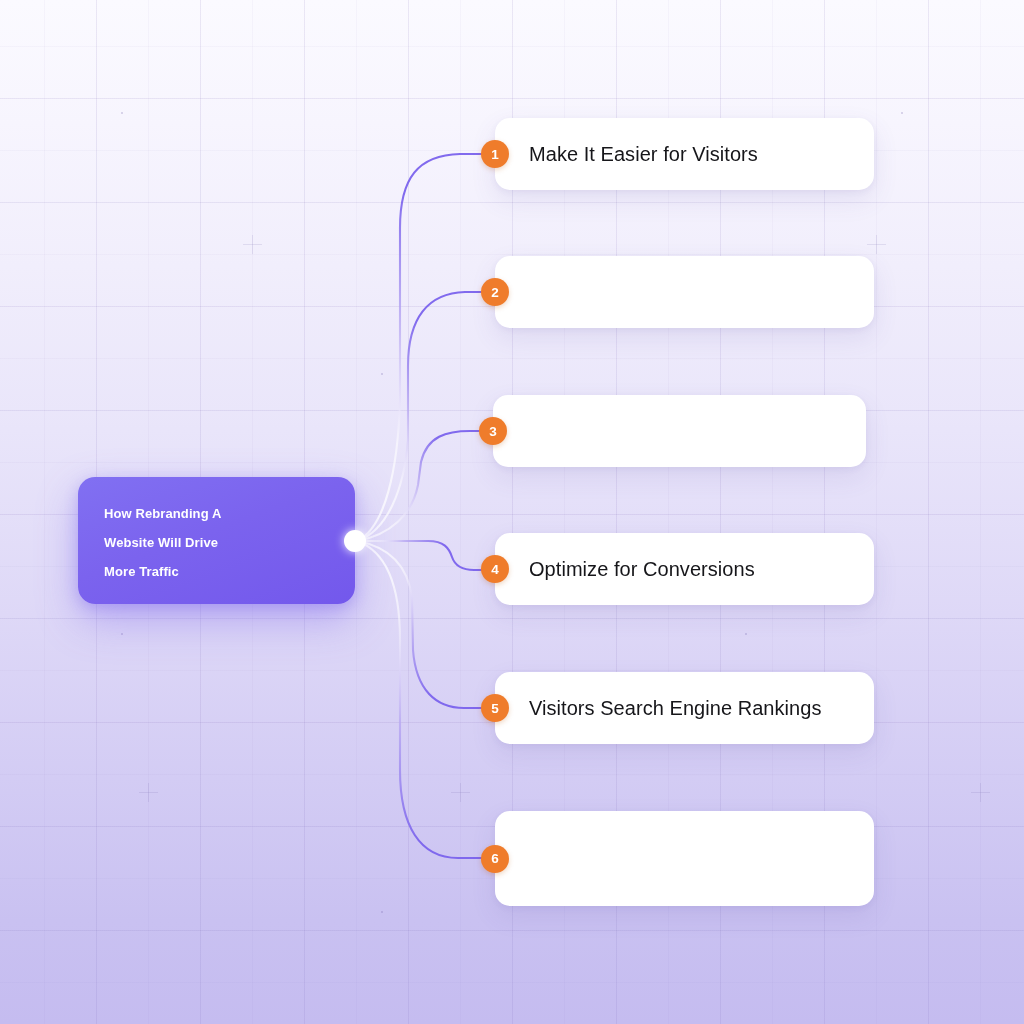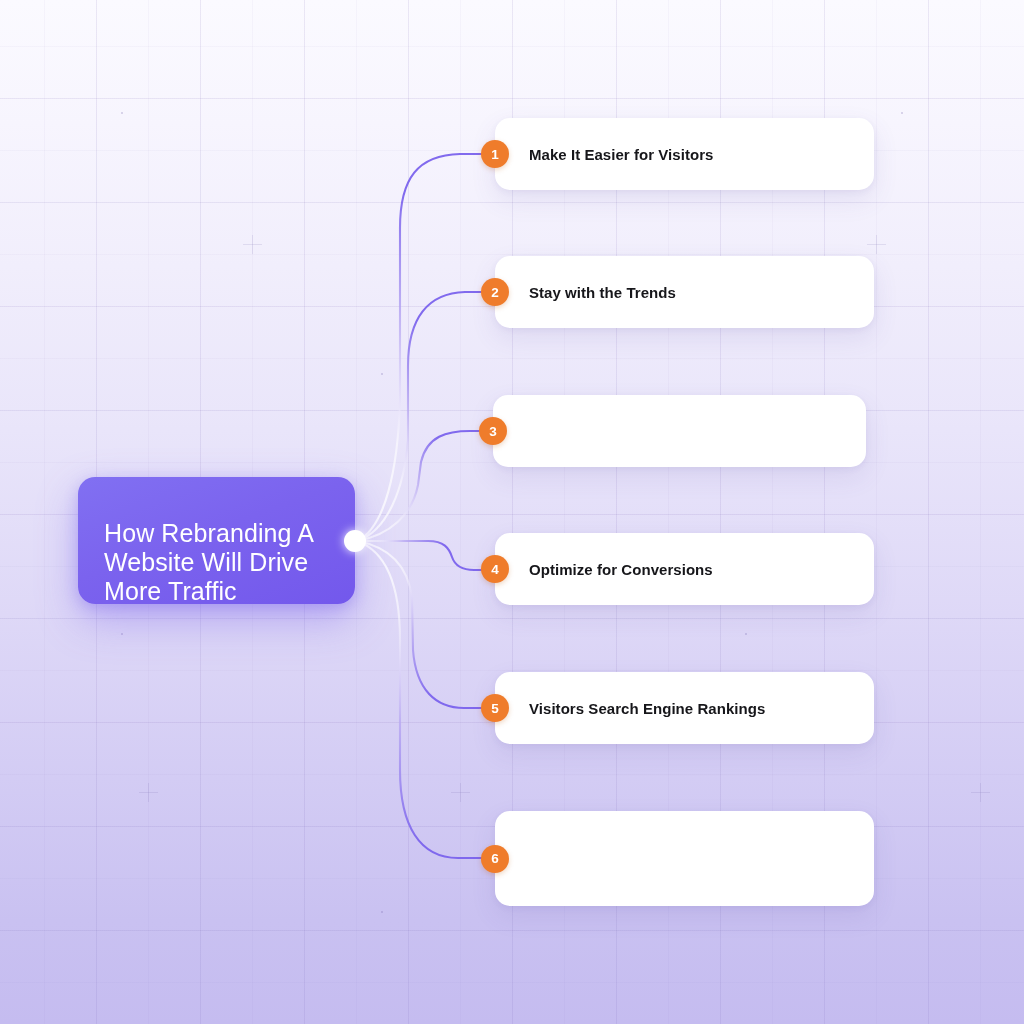--- a/index.html
+++ b/index.html
@@ -103,8 +103,8 @@
   }
   .card-label {
     color:#16161a;
-    font-size:15px;
-    font-weight:700;
+    font-size:20px;
+    font-weight:400;
     line-height:25px;
     letter-spacing:.05px;
     padding-left:34px;

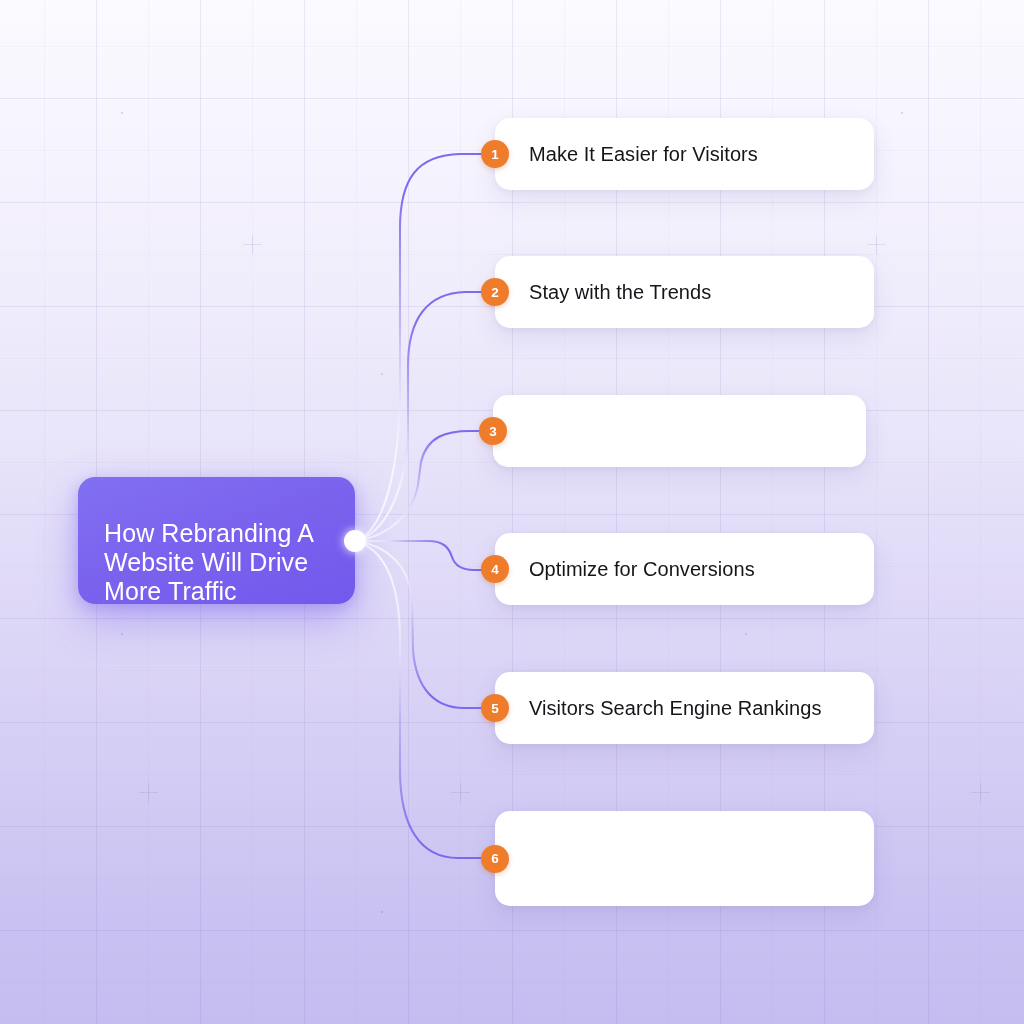--- a/index.html
+++ b/index.html
@@ -210,7 +210,6 @@
       </div>
       <div class="card" style="left: 495px; top: 256px; width: 379px; height: 72px;">
         <div class="badge">2</div>
-        <div class="card-label">Stay with the Trends</div>
       </div>
       <div class="card" style="left: 493px; top: 395px; width: 373px; height: 72px;">
         <div class="badge">3</div>

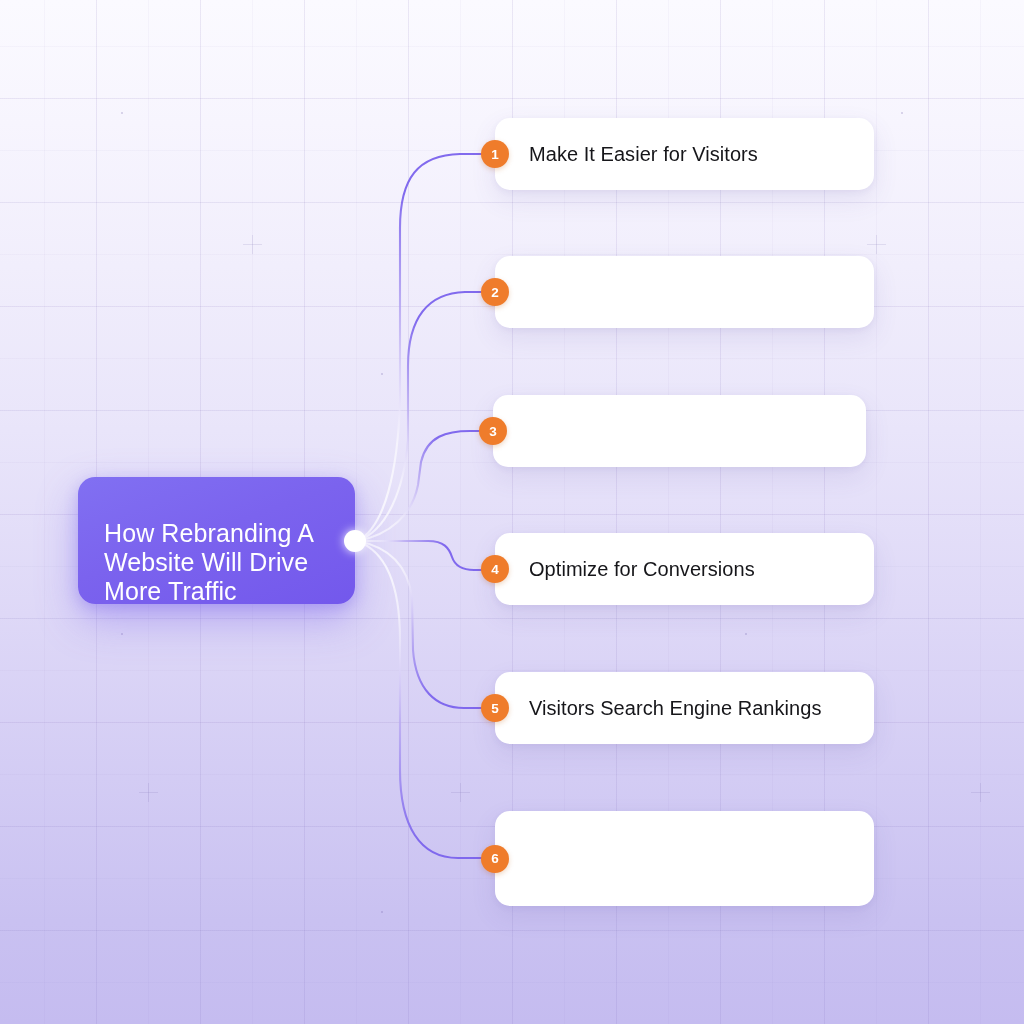--- a/index.html
+++ b/index.html
@@ -74,12 +74,11 @@
   }
   #root-node .root-text {
     color:#ffffff;
-    font-size:25px;
-    font-weight:400;
+    font-size:13px;
+    font-weight:700;
     line-height:29px;
     letter-spacing:.1px;
     white-space:pre-line;
-    margin-top:20px;
   }
   #hub-dot {
     position:absolute;

